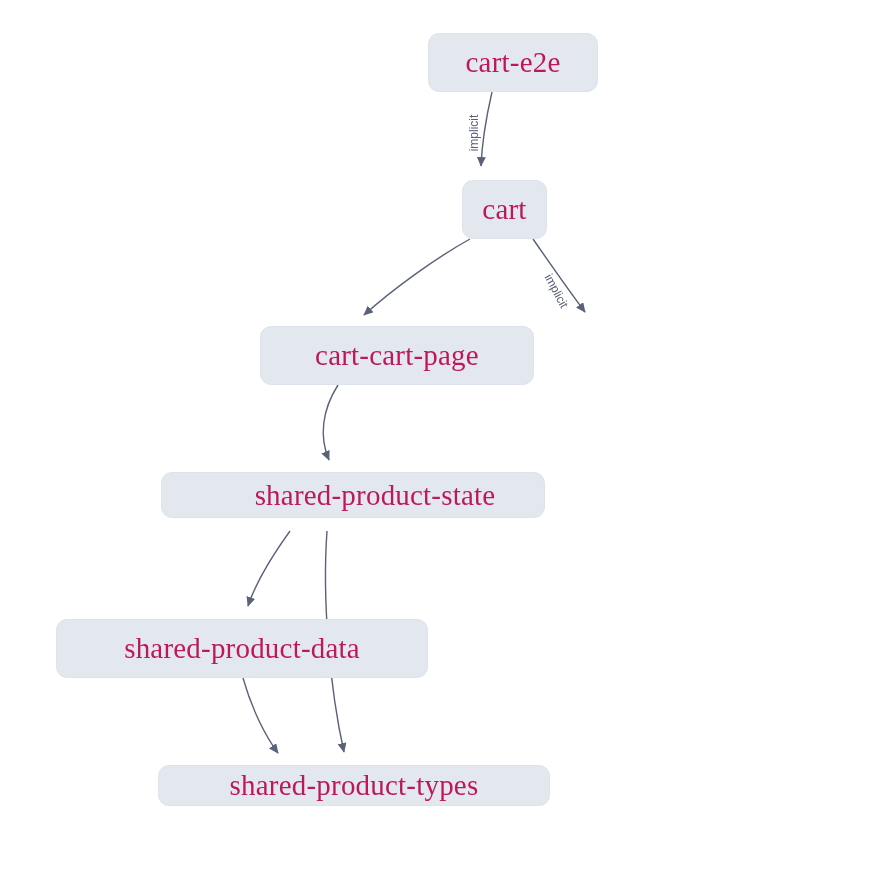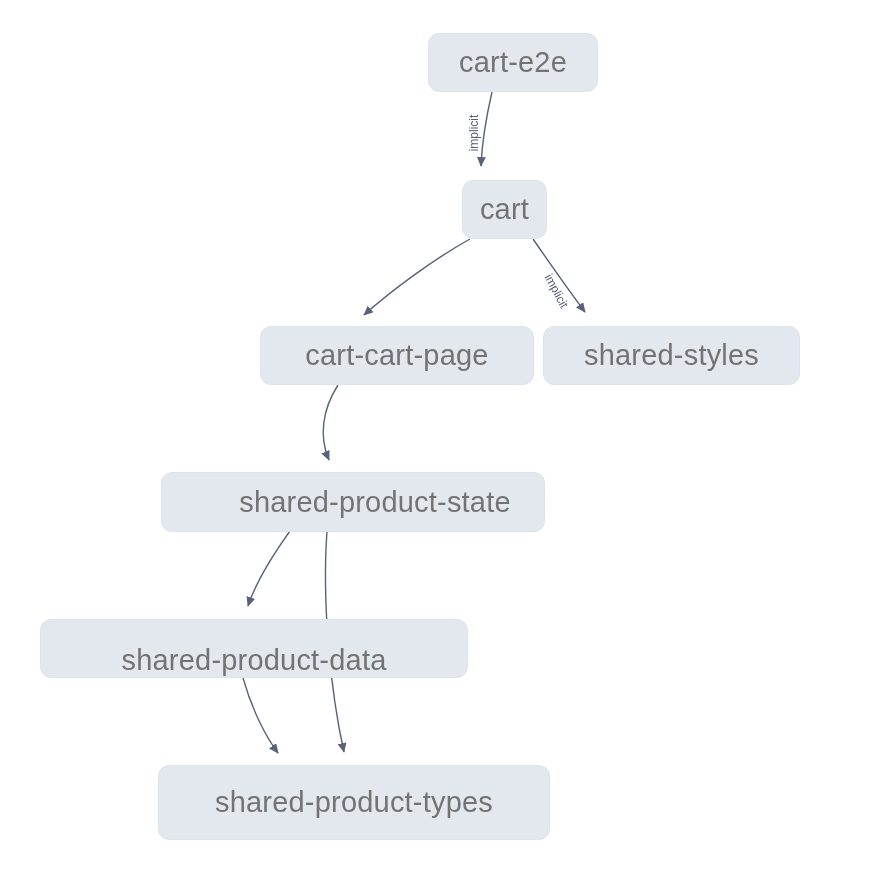--- a/index.html
+++ b/index.html
@@ -31,12 +31,13 @@
     display: flex;
     align-items: center;
     justify-content: center;
-    color: #737373;
+    color: #be185d;
     font-size: 29px;
     font-weight: 400;
     letter-spacing: 0.2px;
     white-space: nowrap;
     z-index: 5;
+    font-family: Liberation Serif, serif;
   }
   .edge-label {
     position: absolute;

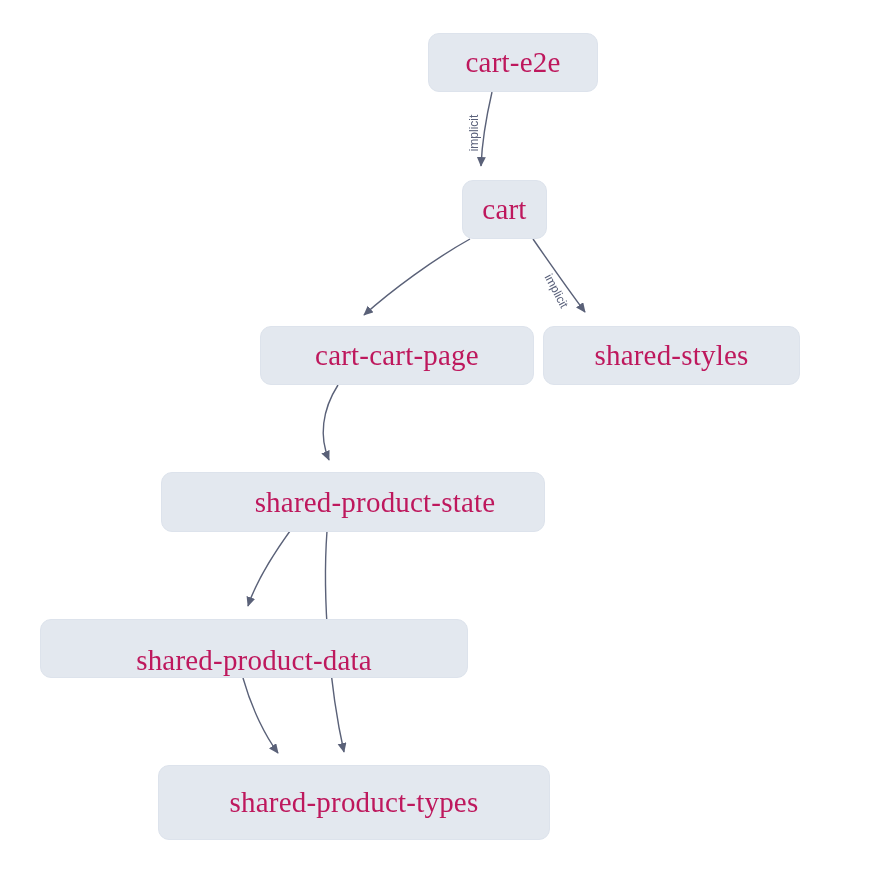--- a/index.html
+++ b/index.html
@@ -102,9 +102,6 @@
     <span>cart-cart-page</span>
   </div>
 
-  <div class="node" style="left:543px; top:326px; width:257px; height:59px;">
-    <span>shared-styles</span>
-  </div>
 
   <div class="node" style="left:161px; top:472px; width:384px; height:60px;padding-left:44px;">
     <span>shared-product-state</span>

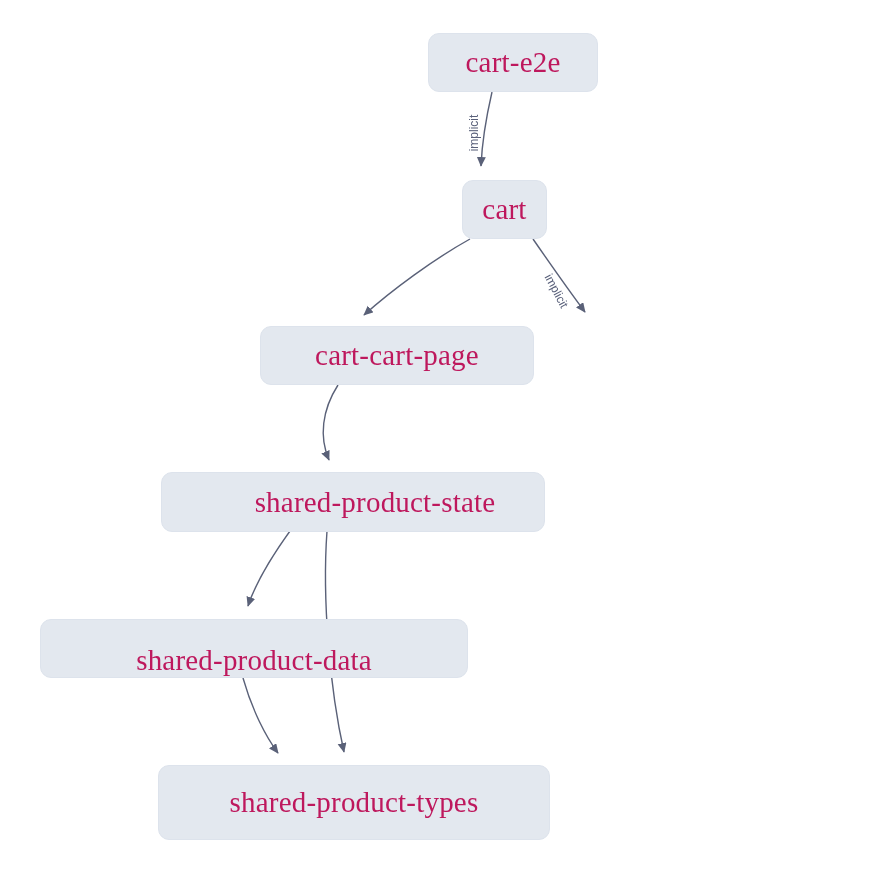--- a/index.html
+++ b/index.html
@@ -103,7 +103,7 @@
   </div>
 
 
-  <div class="node" style="left:161px; top:472px; width:384px; height:60px;padding-left:44px;">
+  <div class="node" style="left:161px; top:472px; width:384px; height:46px;padding-left:44px;">
     <span>shared-product-state</span>
   </div>
 

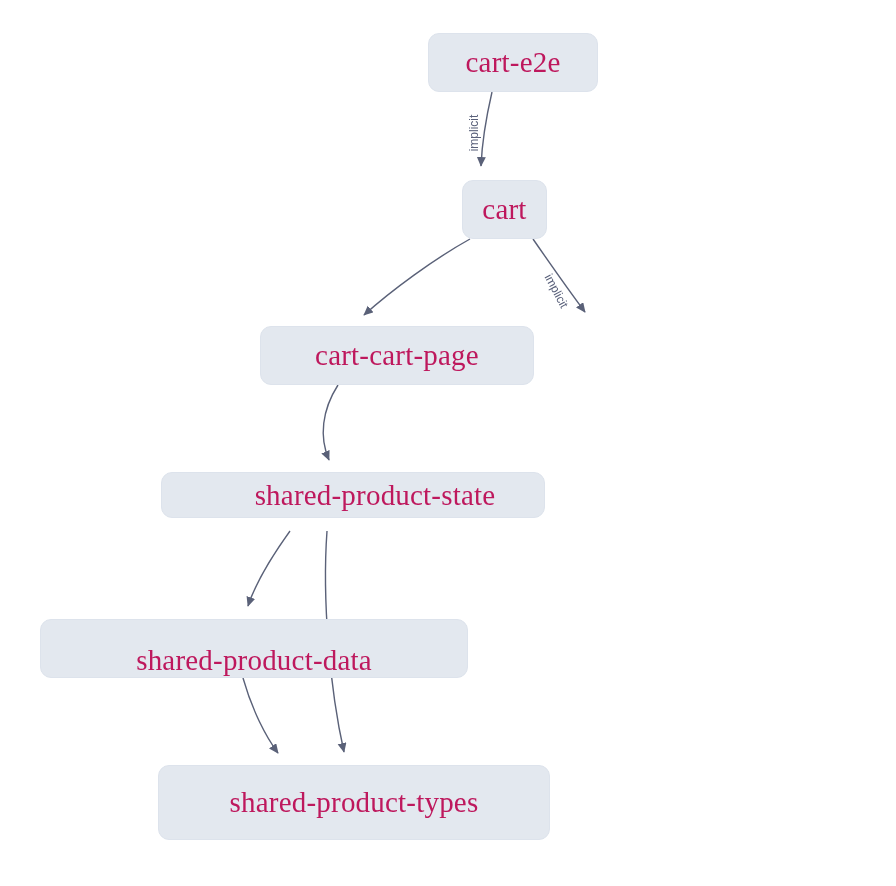--- a/index.html
+++ b/index.html
@@ -107,7 +107,7 @@
     <span>shared-product-state</span>
   </div>
 
-  <div class="node" style="left:40px; top:619px; width:428px; height:59px;align-items:flex-end;">
+  <div class="node" style="left:56px; top:619px; width:372px; height:59px;">
     <span>shared-product-data</span>
   </div>
 

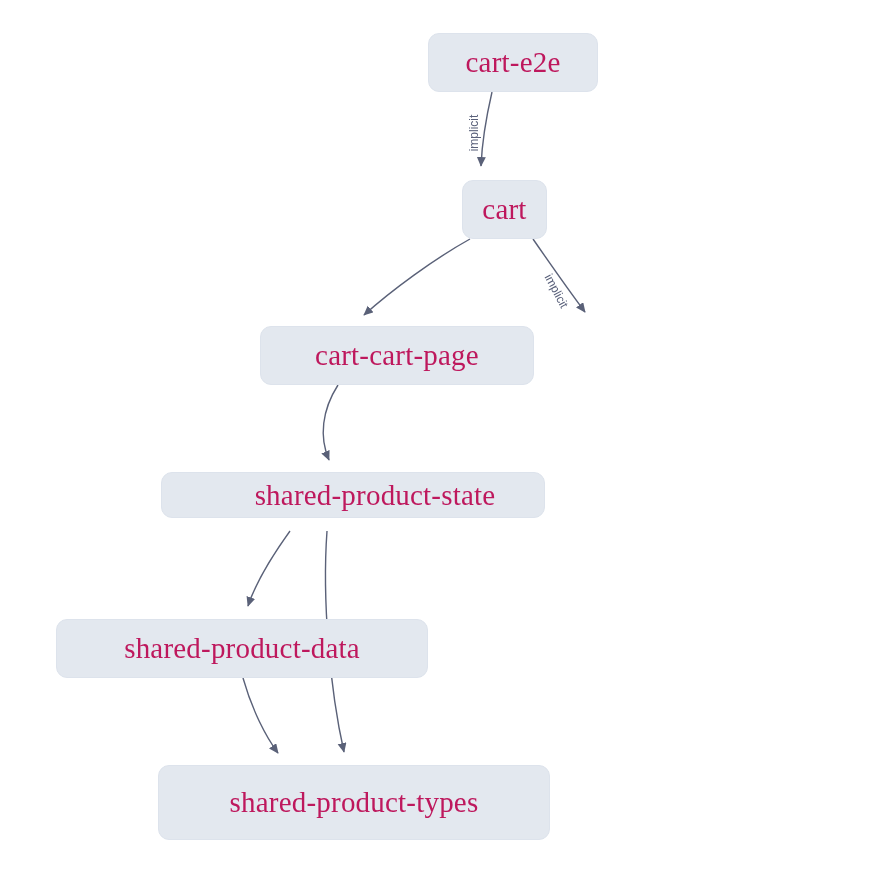--- a/index.html
+++ b/index.html
@@ -111,7 +111,7 @@
     <span>shared-product-data</span>
   </div>
 
-  <div class="node" style="left:158px; top:765px; width:392px; height:75px;">
+  <div class="node" style="left:158px; top:765px; width:392px; height:41px;">
     <span>shared-product-types</span>
   </div>
 

